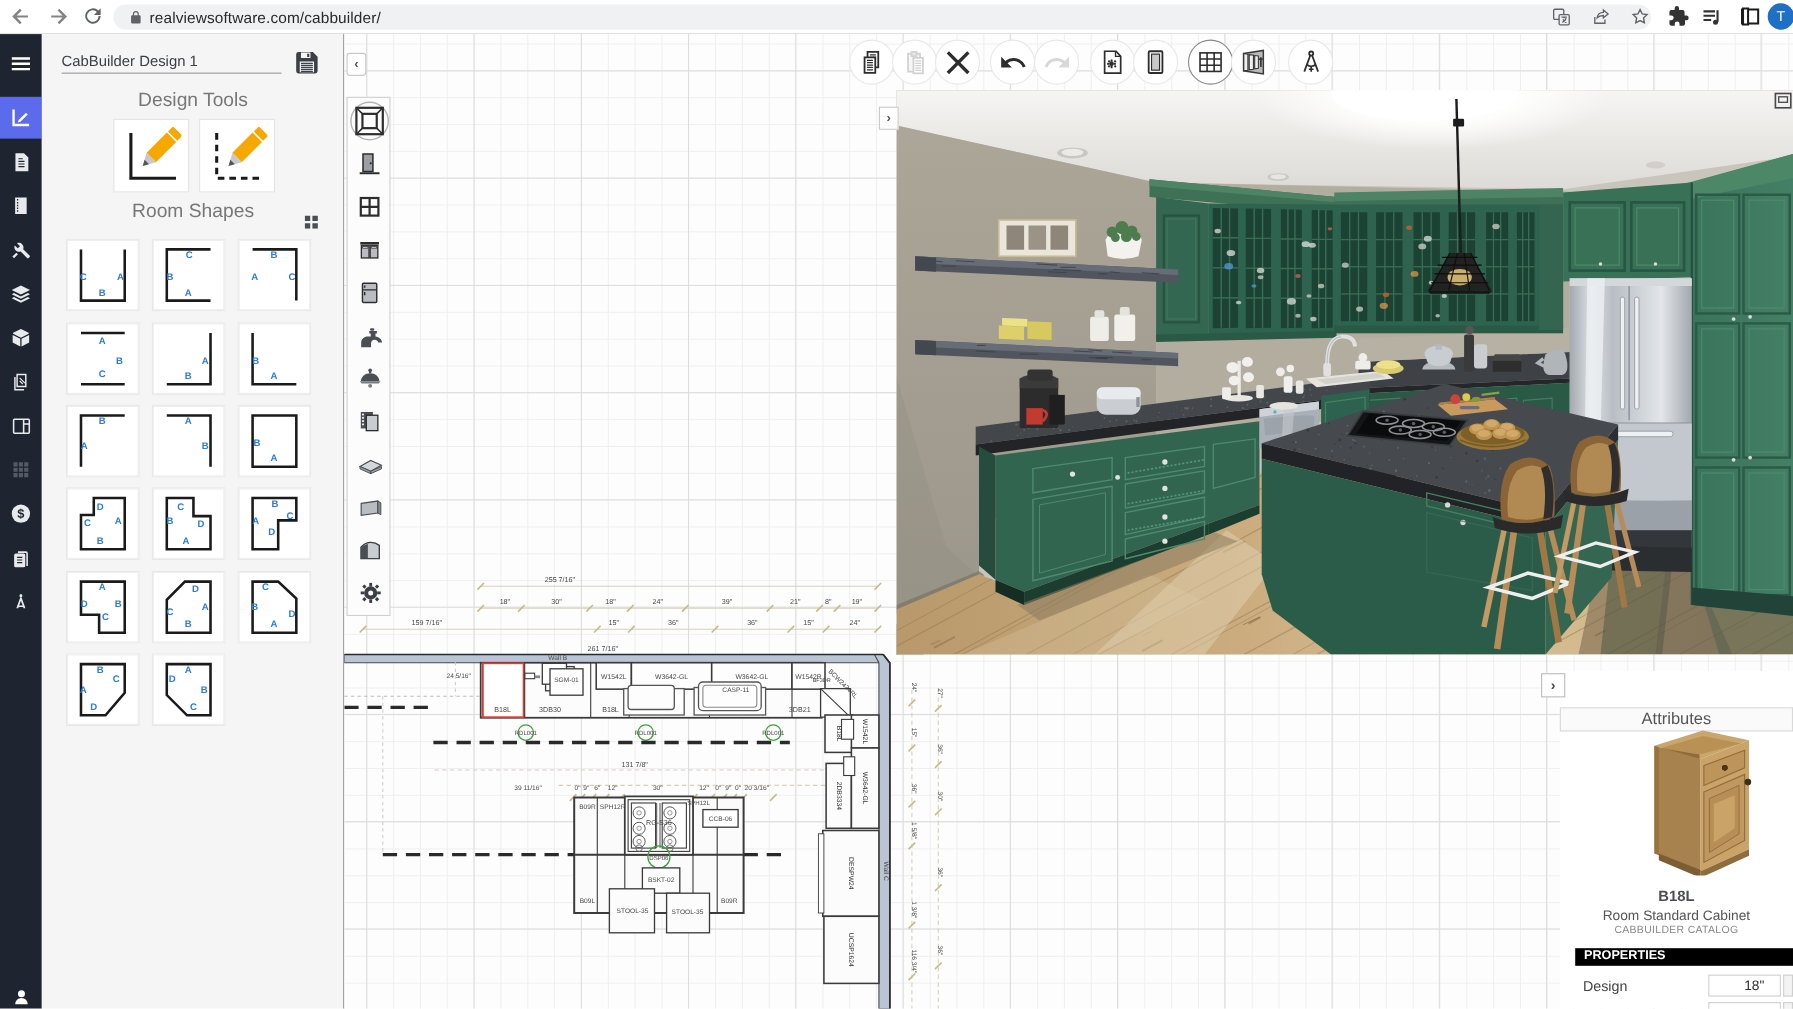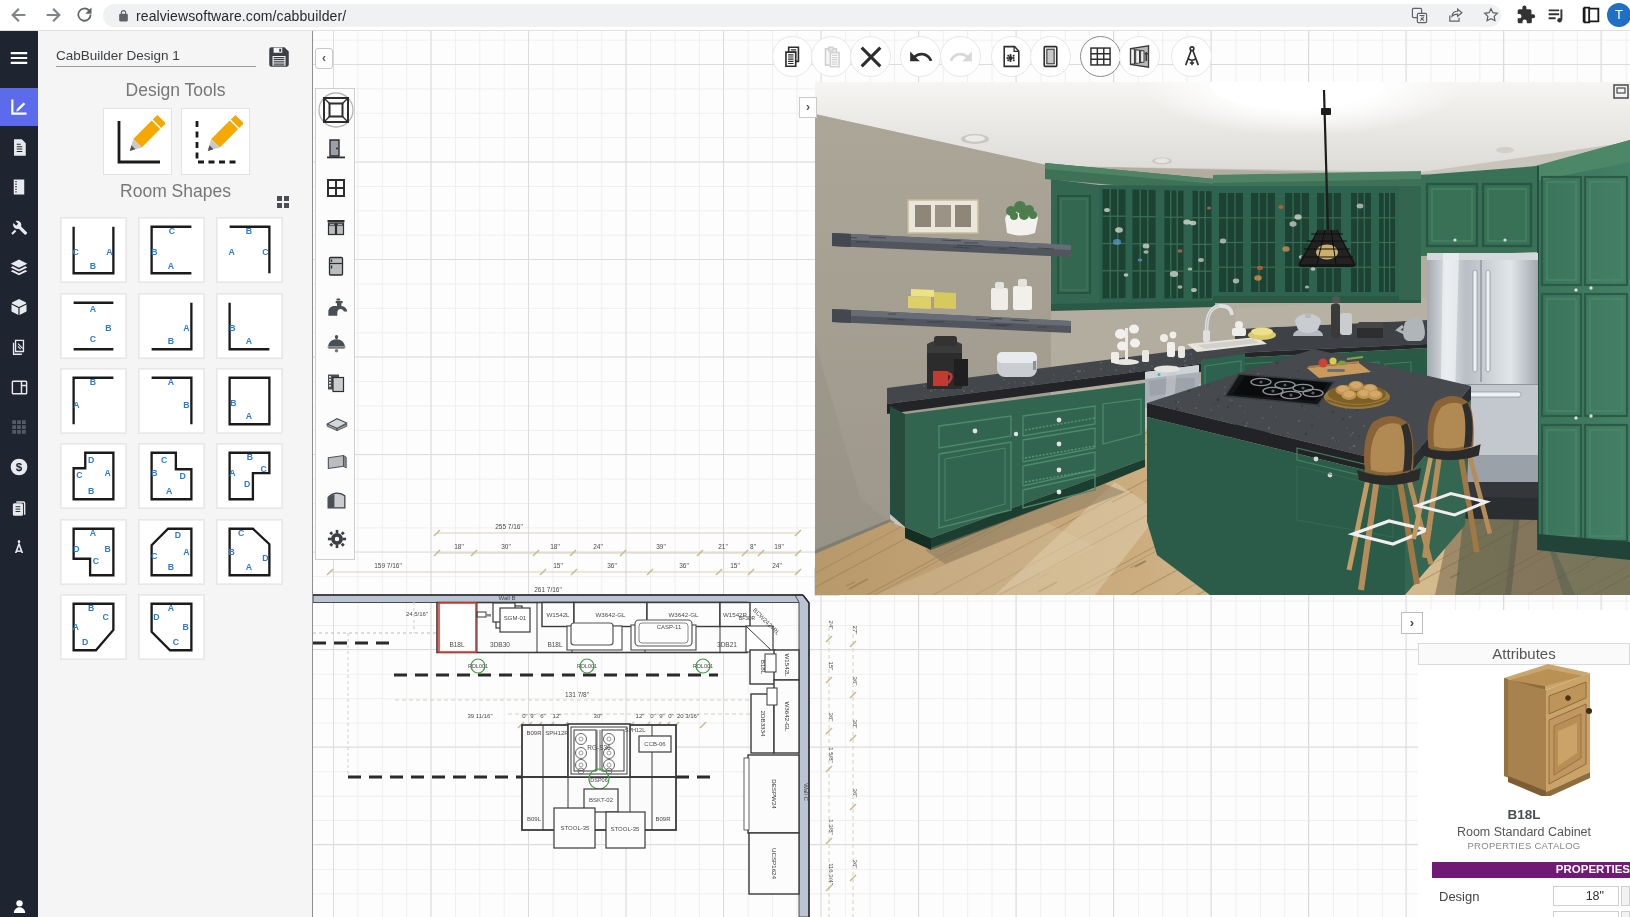--- a/index.html
+++ b/index.html
@@ -1419,7 +1419,7 @@
       </svg>
       <div class="attxt" style="top:197px;font-size:13.5px;font-weight:bold;color:#4a4f54">B18L</div>
       <div class="attxt" style="top:215px;font-size:12.5px;color:#555">Room Standard Cabinet</div>
-      <div class="attxt" style="top:230px;font-size:9.5px;color:#888;letter-spacing:0.3px">PROPERTIES CATALOG</div>
+      <div class="attxt" style="top:230px;font-size:9.5px;color:#888;letter-spacing:0.3px">CABBUILDER CATALOG</div>
       <div id="props">PROPERTIES</div>
       <div id="wlabel">Design</div>
       <div class="winput" style="top:276px">18"</div>

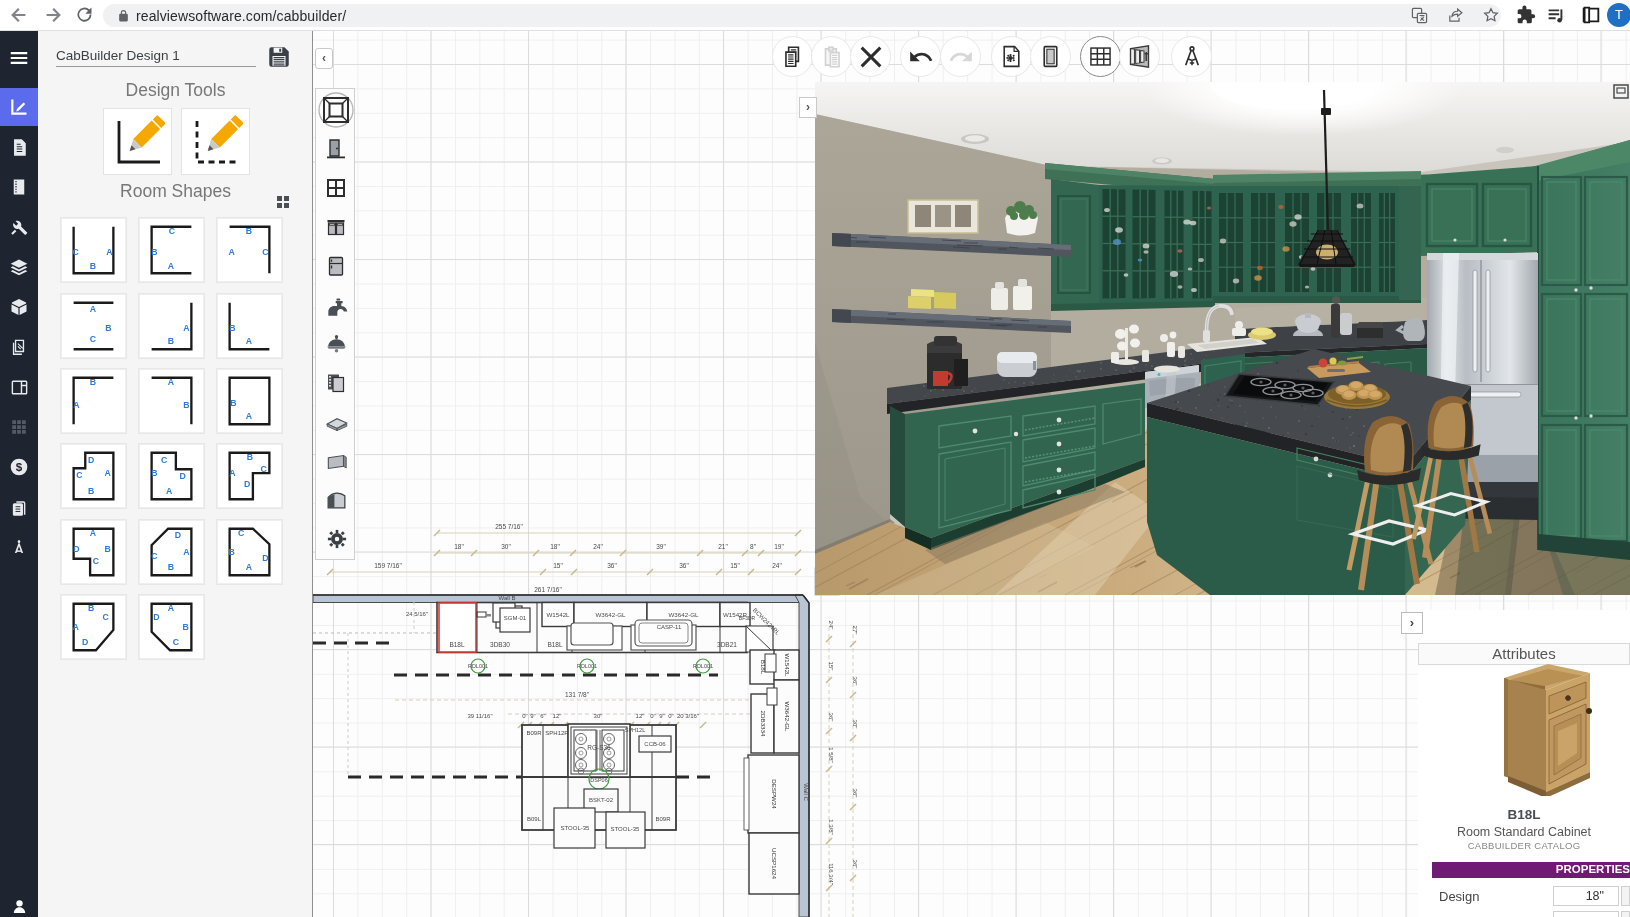--- a/index.html
+++ b/index.html
@@ -62,8 +62,8 @@
   #attrbtn { position:absolute; left:-17px; top:2px; width:22px; height:22px; background:#fff;
     border:1px solid #bbb; color:#444; font-size:13px; font-weight:bold; text-align:center; line-height:20px;}
   .attxt { position:absolute; width:212px; text-align:center; }
-  #props { position:absolute; left:14px; top:252px; width:198px; height:16px; background:#701a75;
-    color:#fff; font-size:11.5px; font-weight:bold; padding:1px 0 0 8px;text-align:right; }
+  #props { position:absolute; left:14px; top:252px; width:198px; height:16px; background:#000000;
+    color:#fff; font-size:11.5px; font-weight:bold; padding:1px 0 0 8px; }
   #wlabel { position:absolute; left:21px; top:279px; font-size:13px; color:#444; }
   .winput { position:absolute; left:135px; width:66px; height:20px; background:#fff;
     border:1px solid #cfcfcf; font-size:12.5px; color:#333; text-align:right; padding:2px 14px 0 0;}

